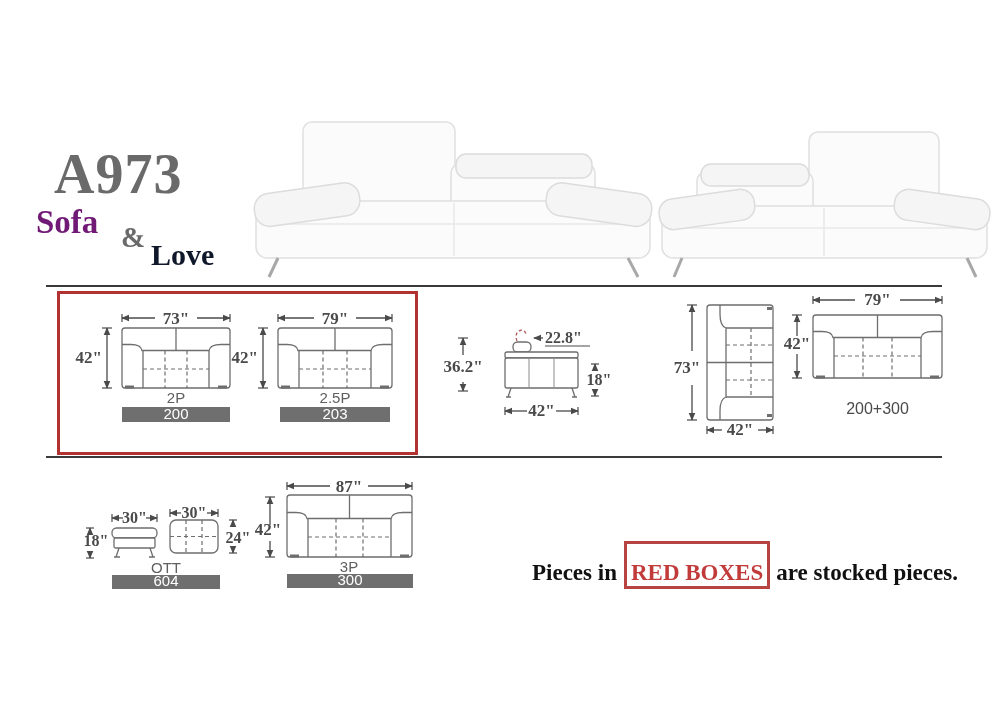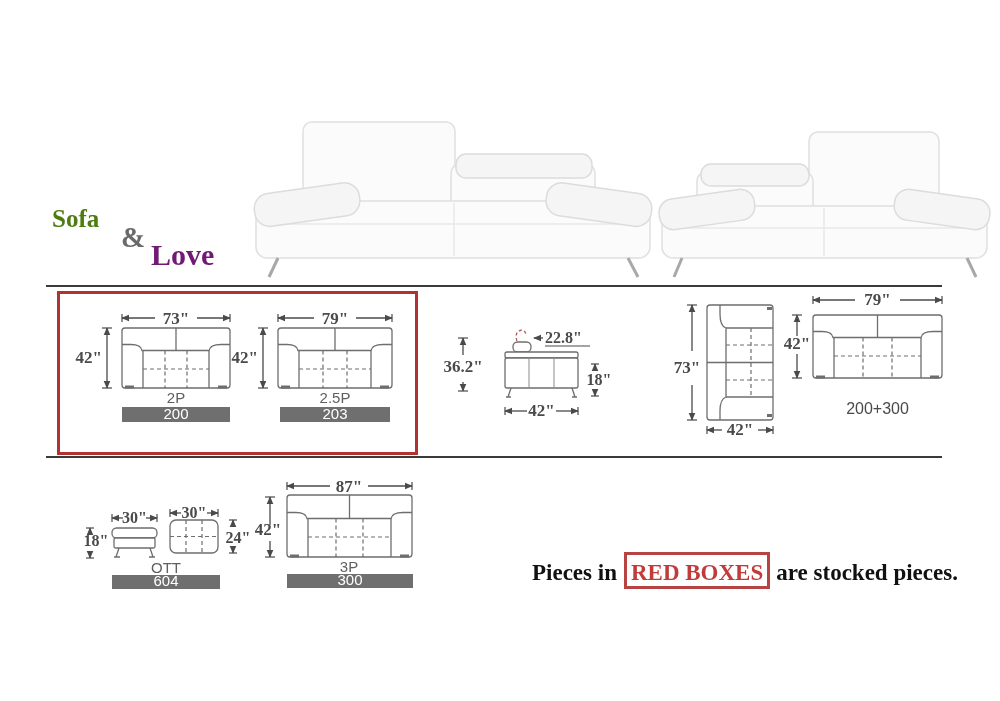--- a/index.html
+++ b/index.html
@@ -51,6 +51,7 @@
 
 <div id="page">
 
+  <div class="model">A973</div>
   <div class="sub1">Sofa</div>
   <div class="subamp">&amp;</div>
   <div class="sub2">Love</div>

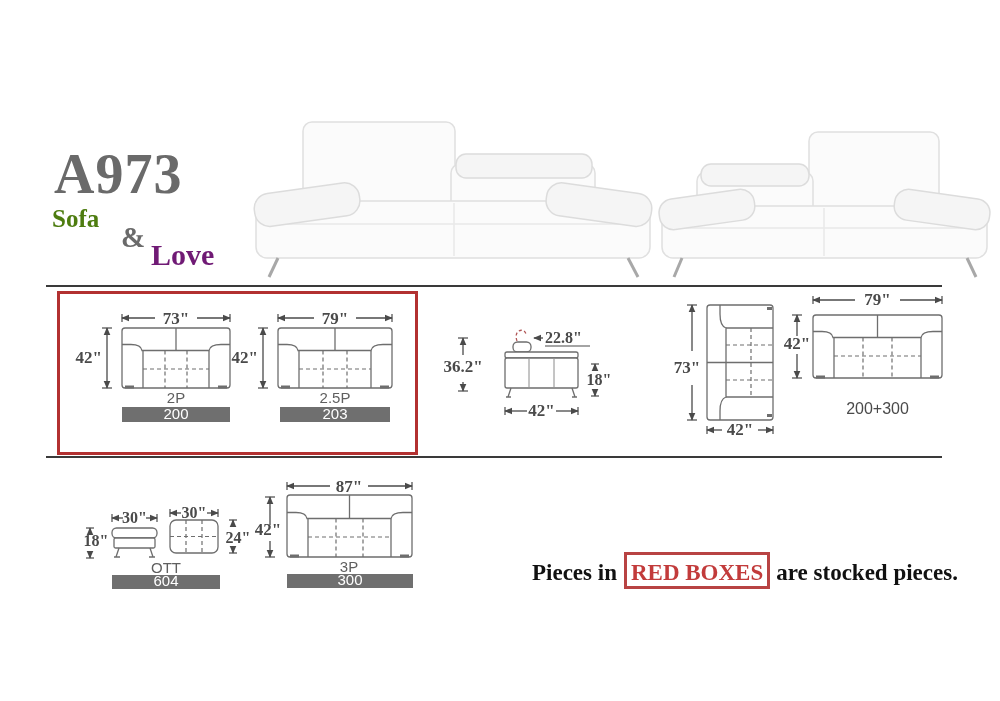--- a/index.html
+++ b/index.html
@@ -8,7 +8,7 @@
 
   
   .model   { position:absolute; left:54px; top:146px; font-size:56px; font-weight:700; color:#6a6a6a; line-height:1; letter-spacing:1px;}
-  .sub1    { position:absolute; left:52px; top:206px; font-size:25px; font-weight:700; color:#4d7c0f; line-height:1;}
+  .sub1    { position:absolute; left:36px; top:206px; font-size:33px; font-weight:700; color:#701a75; line-height:1;}
   .subamp  { position:absolute; left:121px; top:223px; font-size:29px; font-weight:700; color:#6a6a6a; line-height:1;}
   .sub2    { position:absolute; left:151px; top:240px; font-size:30px; font-weight:700; color:#701a75; line-height:1;}
 

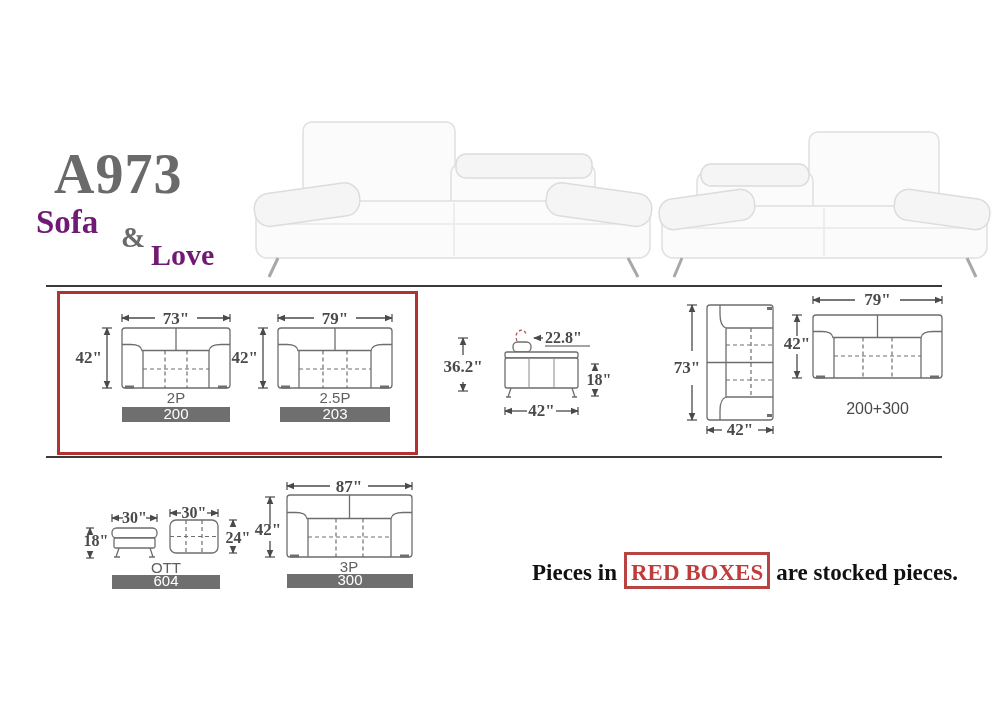--- a/index.html
+++ b/index.html
@@ -10,7 +10,7 @@
   .model   { position:absolute; left:54px; top:146px; font-size:56px; font-weight:700; color:#6a6a6a; line-height:1; letter-spacing:1px;}
   .sub1    { position:absolute; left:36px; top:206px; font-size:33px; font-weight:700; color:#701a75; line-height:1;}
   .subamp  { position:absolute; left:121px; top:223px; font-size:29px; font-weight:700; color:#6a6a6a; line-height:1;}
-  .sub2    { position:absolute; left:151px; top:240px; font-size:30px; font-weight:700; color:#701a75; line-height:1;}
+  .sub2    { position:absolute; left:151px; top:240px; font-size:30px; font-weight:700; color:#0f172a; line-height:1;}
 
   .hline { position:absolute; left:46px; width:896px; height:2px; background:#3a3a3a; }
   .redbox { position:absolute; left:57px; top:291px; width:361px; height:164px;

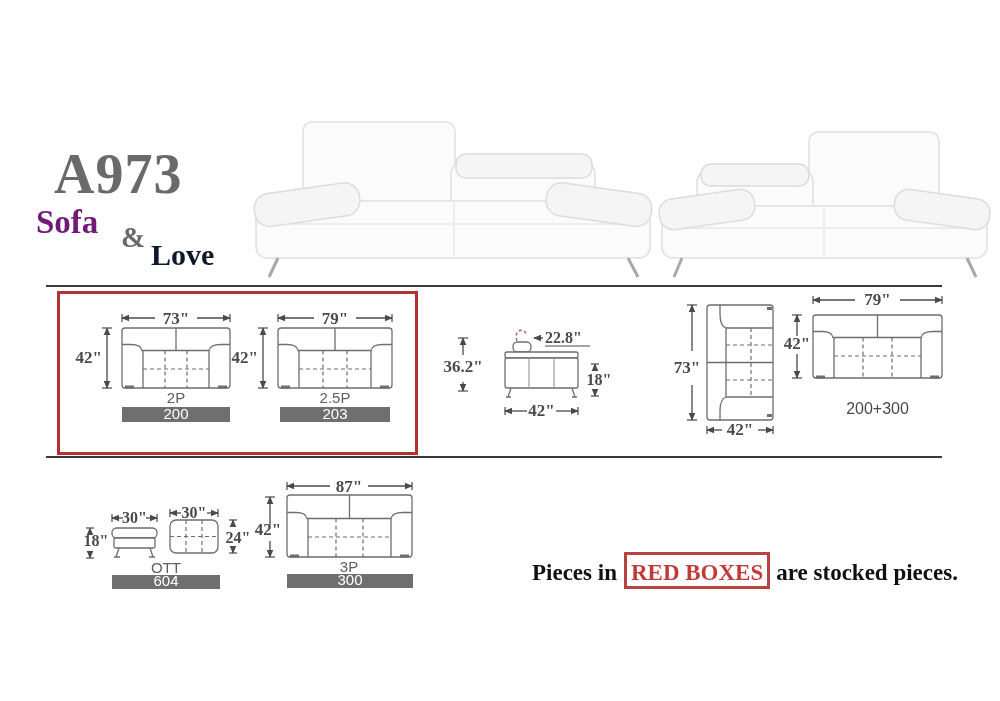--- a/index.html
+++ b/index.html
@@ -43,7 +43,7 @@
   
   .note { position:absolute; left:532px; top:560px; font-size:23px; font-weight:700; color:#111;
           font-family:"Liberation Serif", serif; white-space:nowrap; }
-  .note .rb { color:#c23b3b; border:3px solid #b84343; padding:5px 4px 1px 4px; margin:0 6px 0 7px; }
+  .note .rb { color:#c23b3b; border:3px solid #b84343; padding:16px 4px 1px 4px; margin:0 6px 0 7px; }
   .note .us { }
 </style>
 </head>

